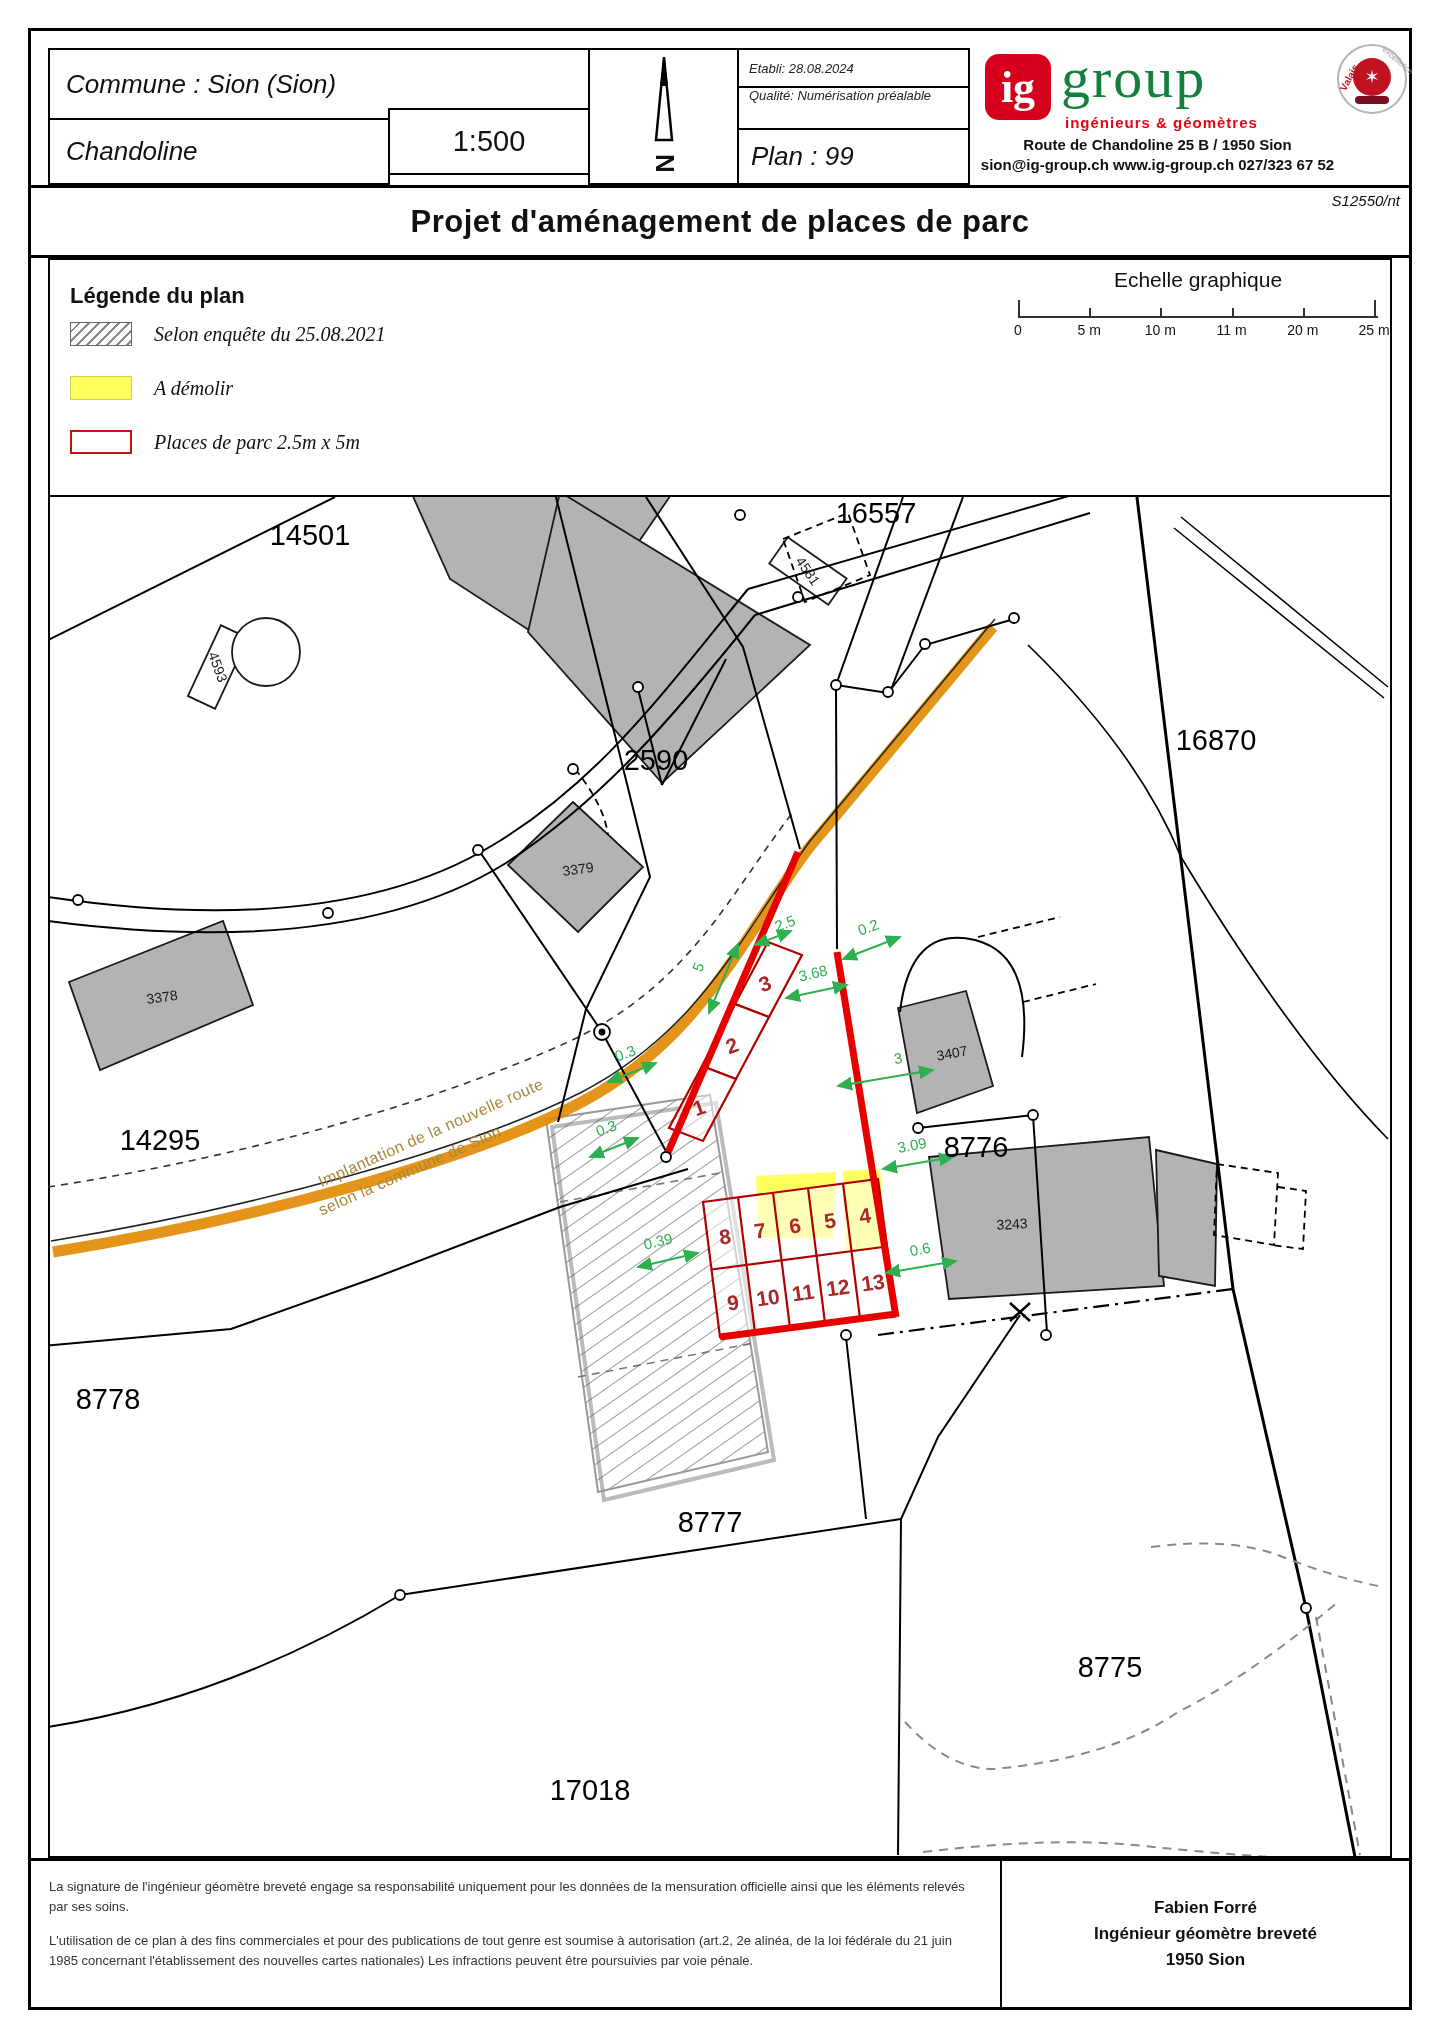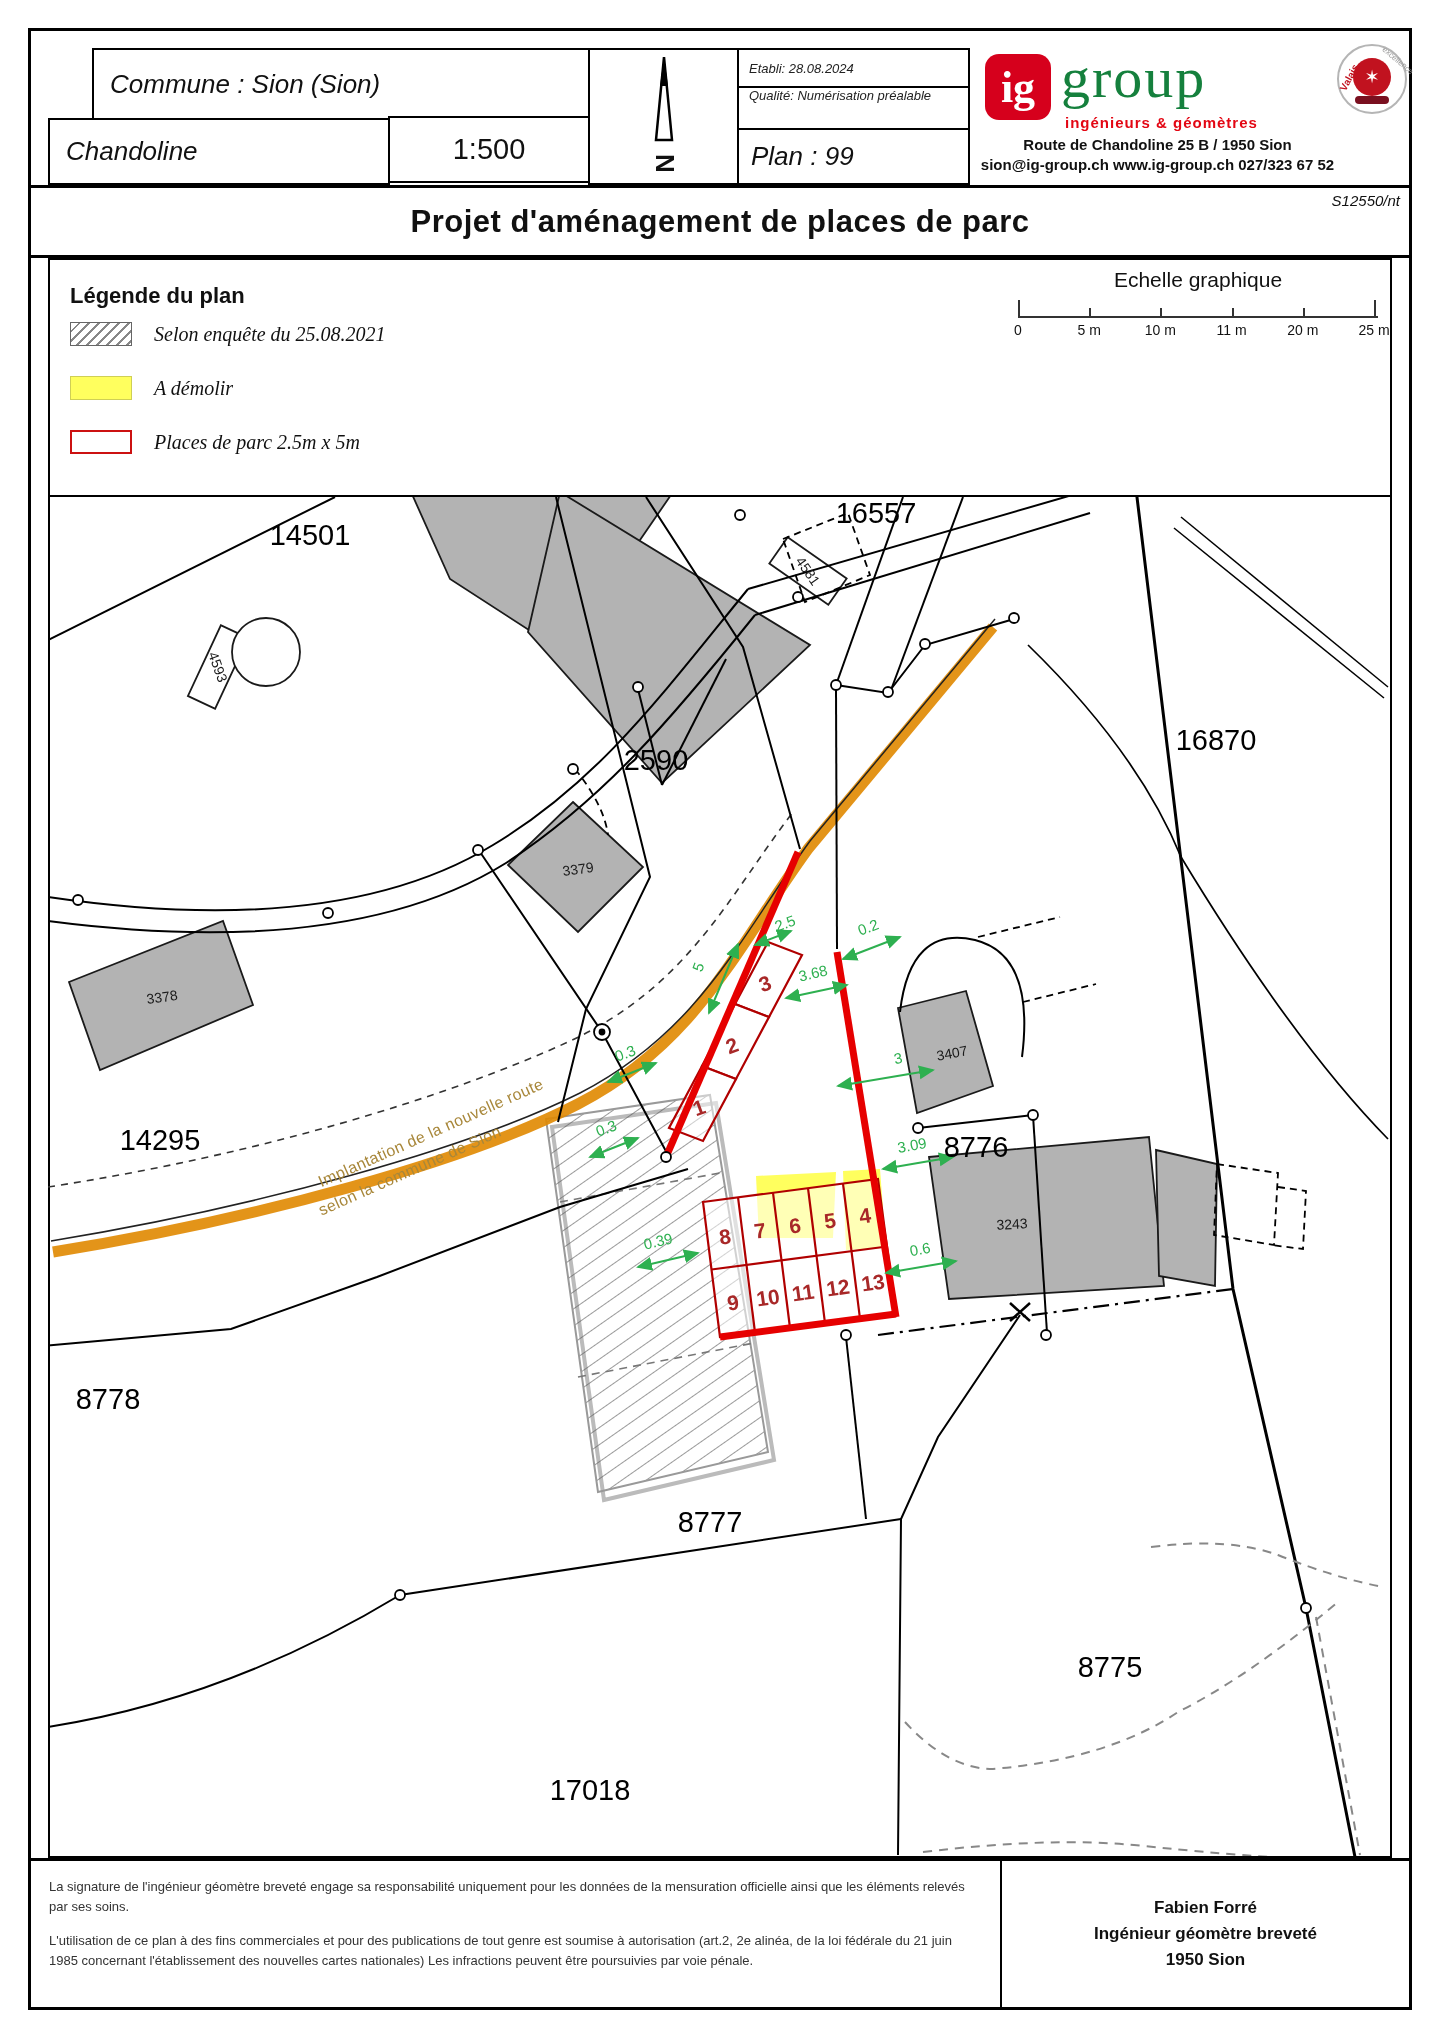--- a/index.html
+++ b/index.html
@@ -10,7 +10,7 @@
 
   
   .cell{border:2px solid #000;background:#fff;}
-  .cell-commune{left:48px;top:48px;width:542px;height:72px;display:flex;align-items:center;padding-left:16px;margin-left:44px;}
+  .cell-commune{left:48px;top:48px;width:542px;height:72px;display:flex;align-items:center;padding-left:16px;}
   .cell-place{left:48px;top:118px;width:342px;height:67px;display:flex;align-items:center;padding-left:16px;}
   .cell-scale{left:388px;top:116px;width:202px;height:67px;display:flex;align-items:center;justify-content:center;text-align:right;}
   .cell-north{left:588px;top:48px;width:152px;height:137px;display:flex;flex-direction:column;align-items:center;justify-content:center;}

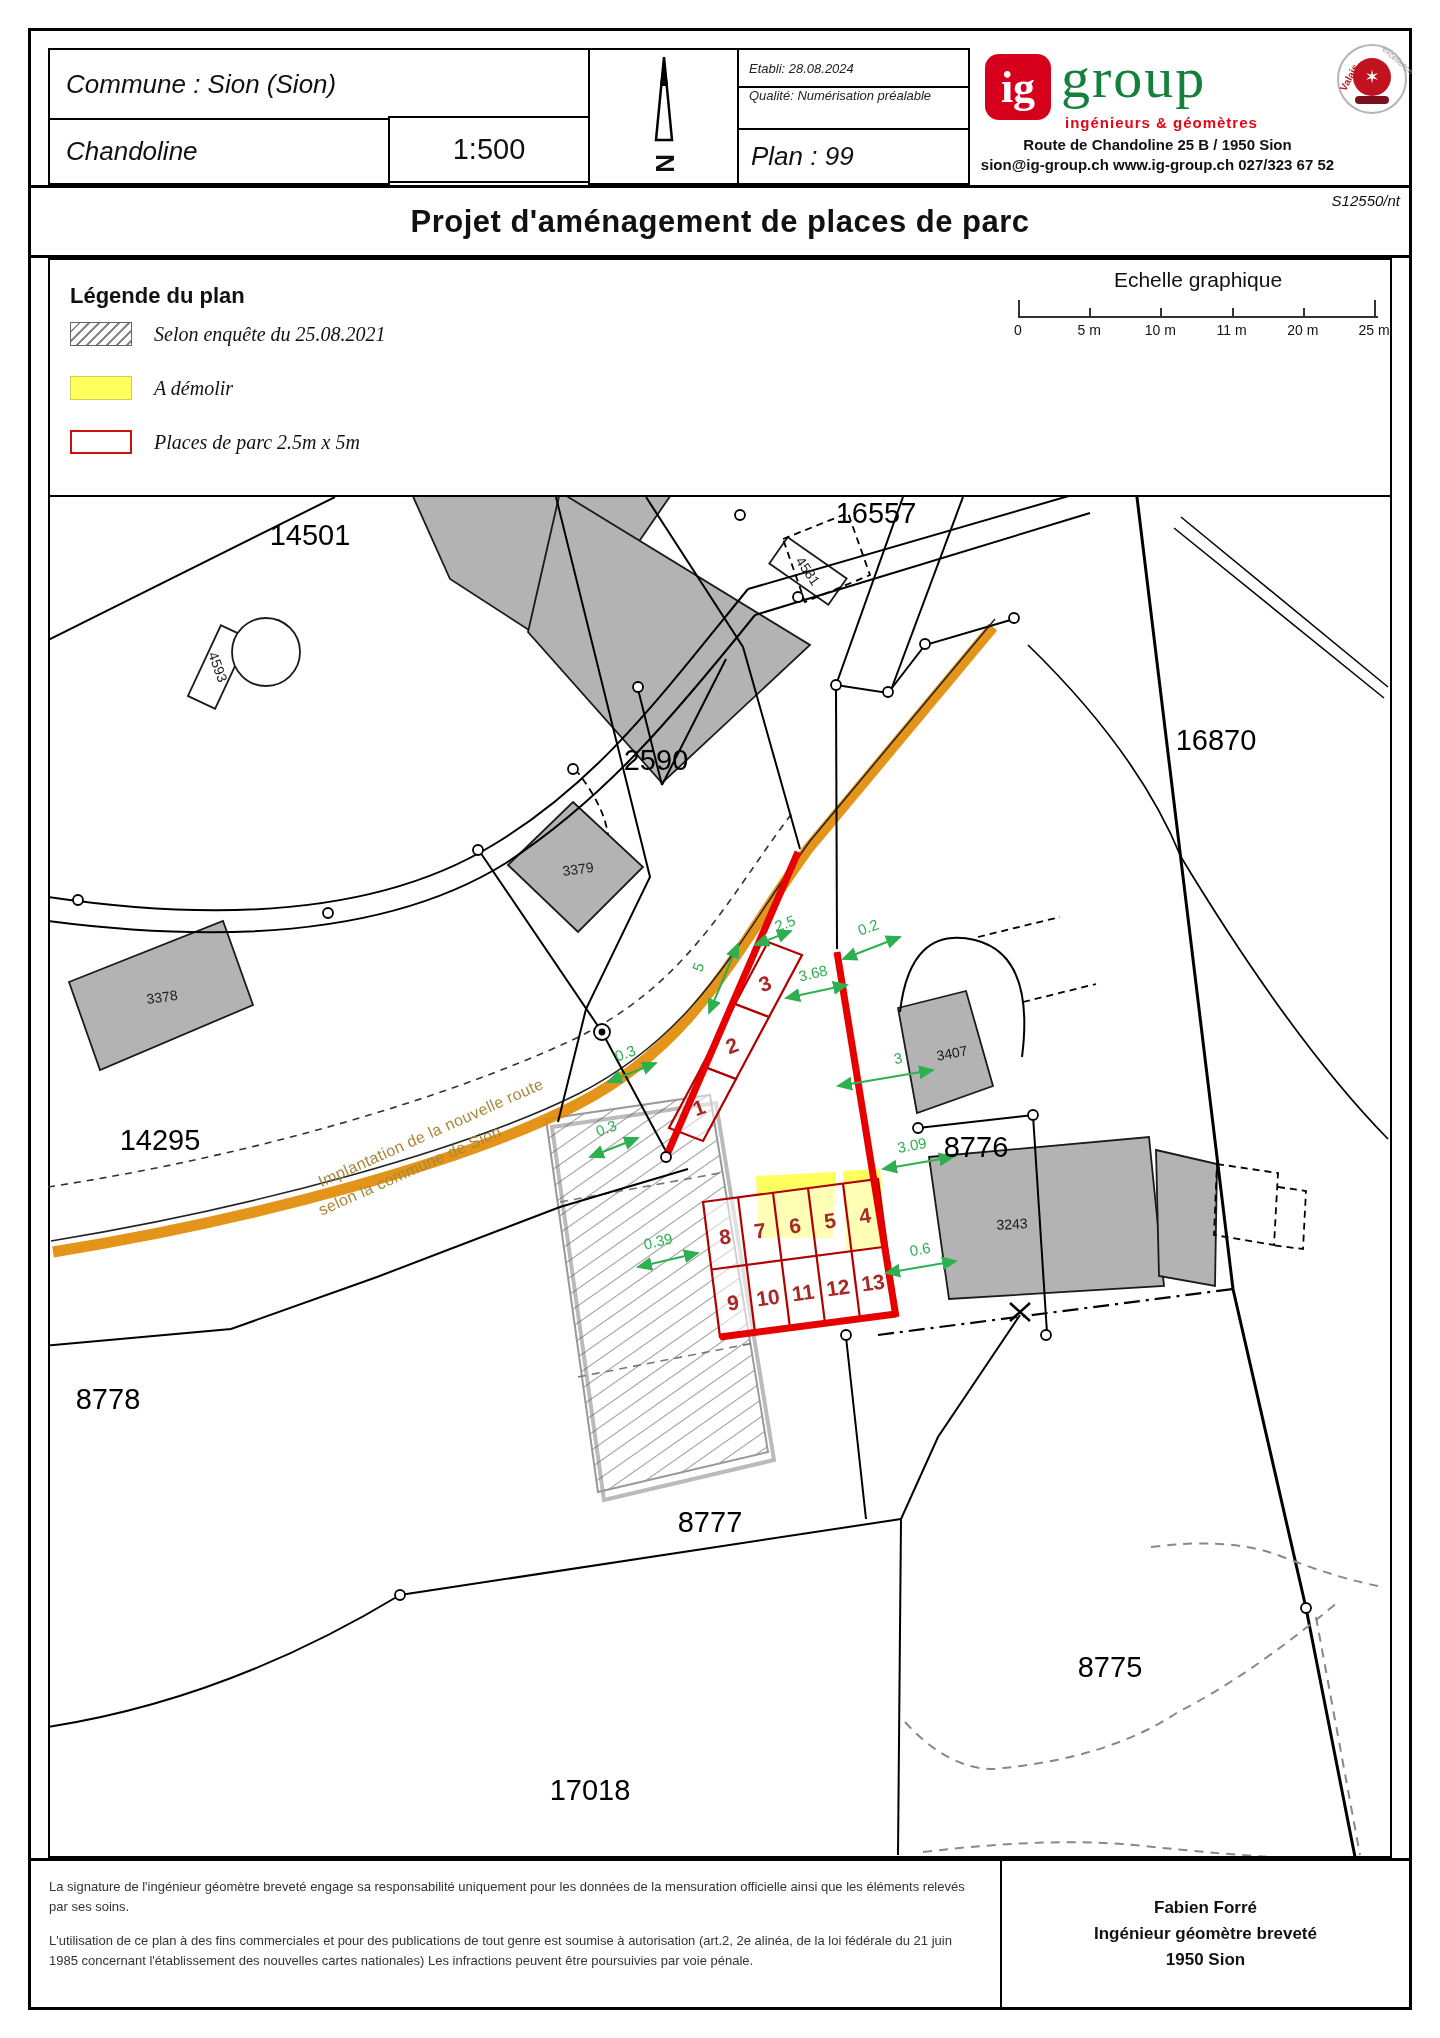--- a/index.html
+++ b/index.html
@@ -12,7 +12,7 @@
   .cell{border:2px solid #000;background:#fff;}
   .cell-commune{left:48px;top:48px;width:542px;height:72px;display:flex;align-items:center;padding-left:16px;}
   .cell-place{left:48px;top:118px;width:342px;height:67px;display:flex;align-items:center;padding-left:16px;}
-  .cell-scale{left:388px;top:116px;width:202px;height:67px;display:flex;align-items:center;justify-content:center;text-align:right;}
+  .cell-scale{left:388px;top:108px;width:202px;height:67px;display:flex;align-items:center;justify-content:center;text-align:right;}
   .cell-north{left:588px;top:48px;width:152px;height:137px;display:flex;flex-direction:column;align-items:center;justify-content:center;}
   .commune-txt{font-size:26px;font-style:italic;}
   .place-txt{font-size:26px;font-style:italic;}

